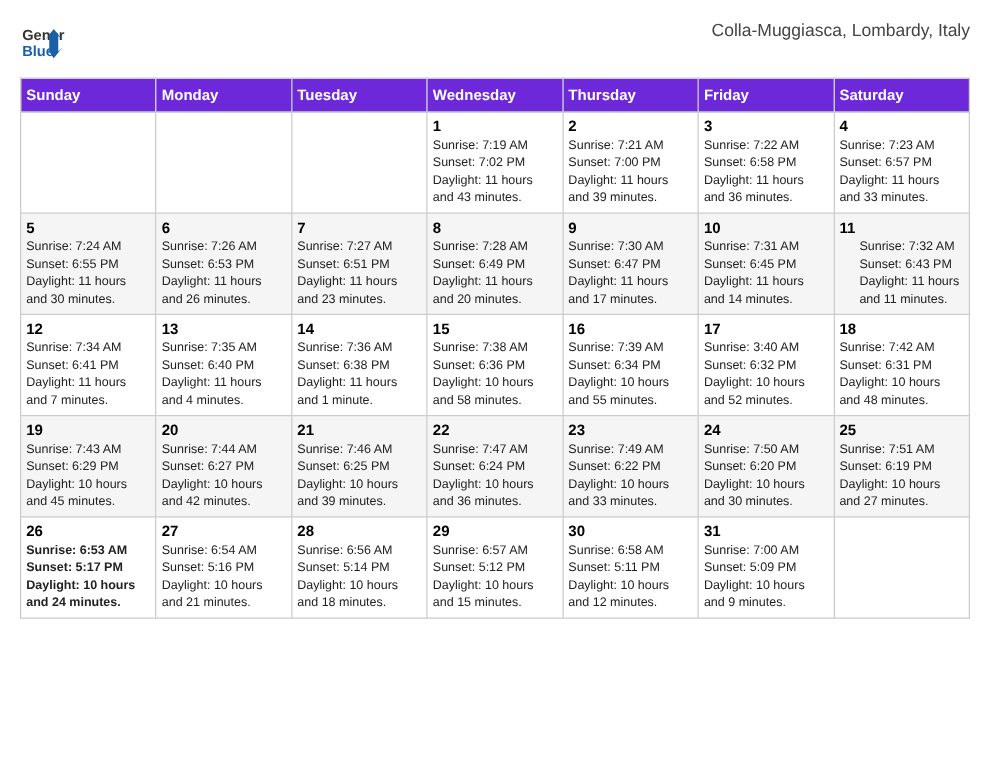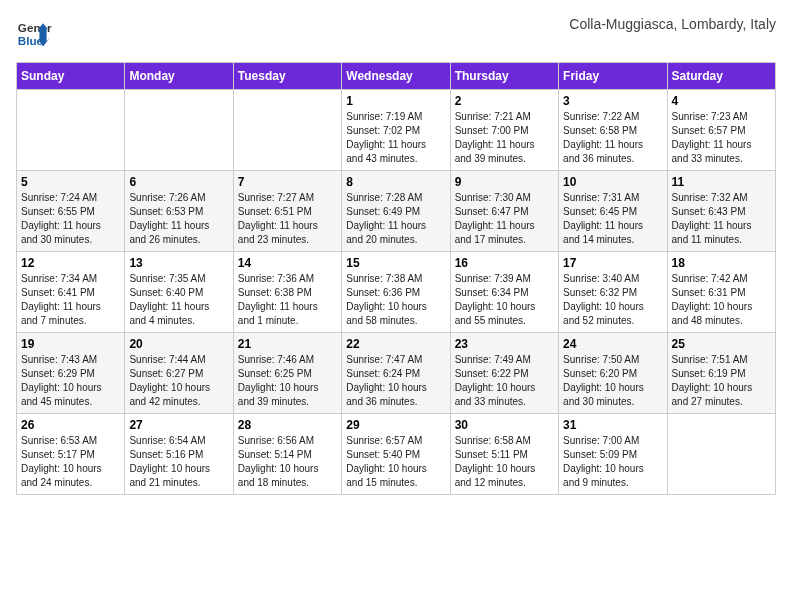--- a/index.html
+++ b/index.html
@@ -182,7 +182,7 @@
         </td>
         <td>
           <div class="day-number">11</div>
-          <div class="day-info" style="white-space: pre-line;">Sunrise: 7:32 AM
+          <div class="day-info" style="white-space: pre-line; margin-left: 16px;">Sunrise: 7:32 AM
 Sunset: 6:43 PM
 Daylight: 11 hours
 and 11 minutes.</div>

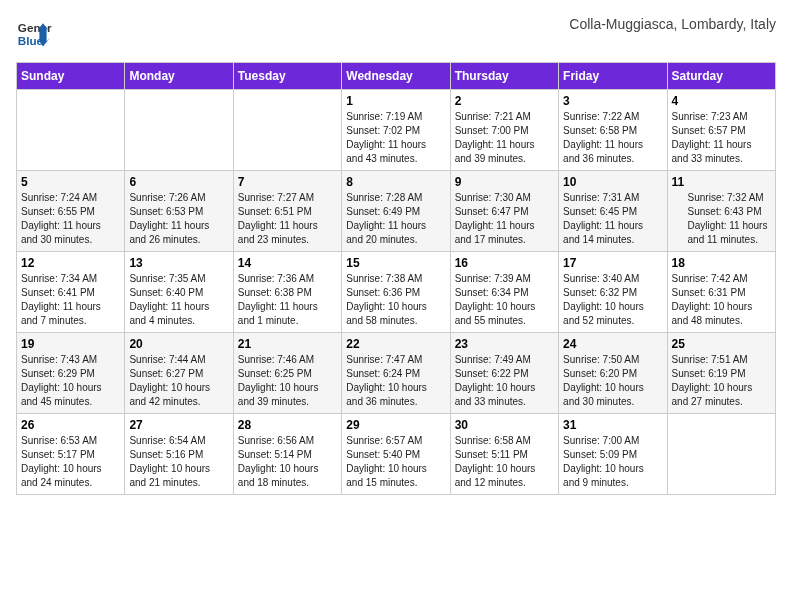--- a/index.html
+++ b/index.html
@@ -293,7 +293,7 @@
       <tr>
         <td>
           <div class="day-number">26</div>
-          <div class="day-info" style="white-space: pre-line;">Sunrise: 6:53 AM
+          <div class="day-info" style="white-space: pre-line; font-weight: bold;">Sunrise: 6:53 AM
 Sunset: 5:17 PM
 Daylight: 10 hours
 and 24 minutes.</div>

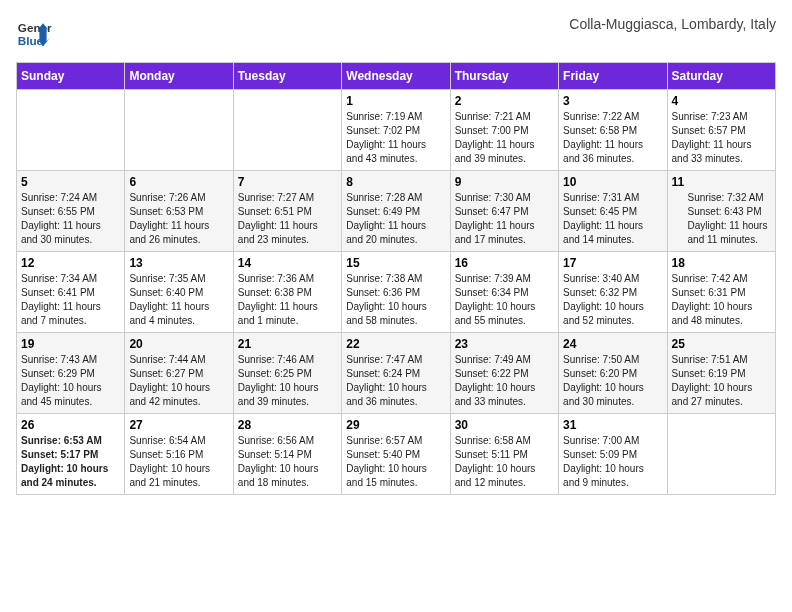--- a/index.html
+++ b/index.html
@@ -315,7 +315,7 @@
         <td>
           <div class="day-number">29</div>
           <div class="day-info" style="white-space: pre-line;">Sunrise: 6:57 AM
-Sunset: 5:40 PM
+Sunset: 5:12 PM
 Daylight: 10 hours
 and 15 minutes.</div>
         </td>

